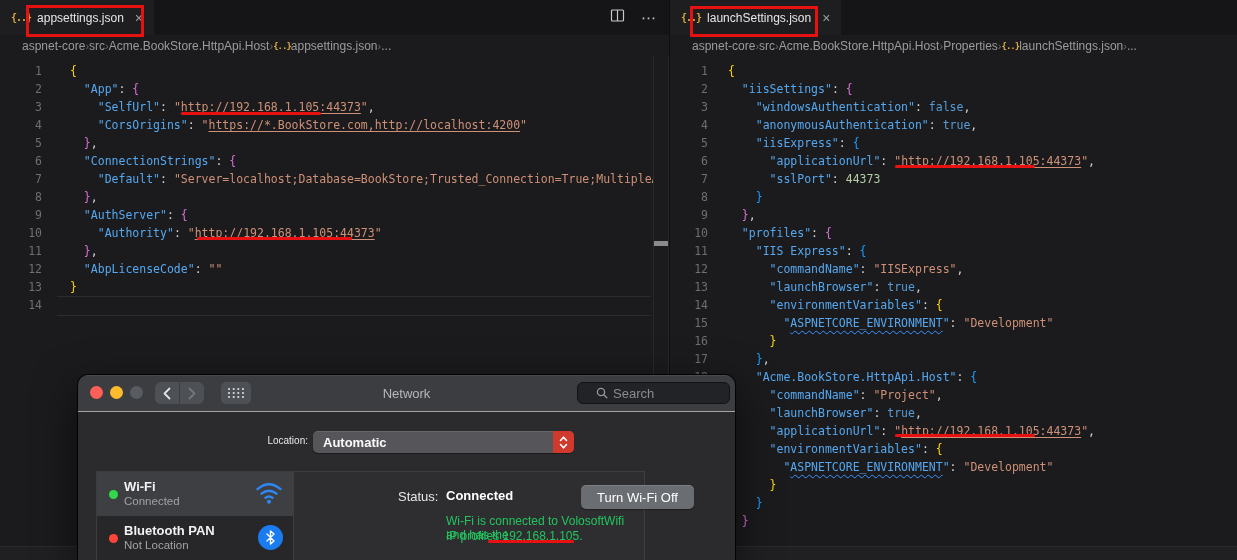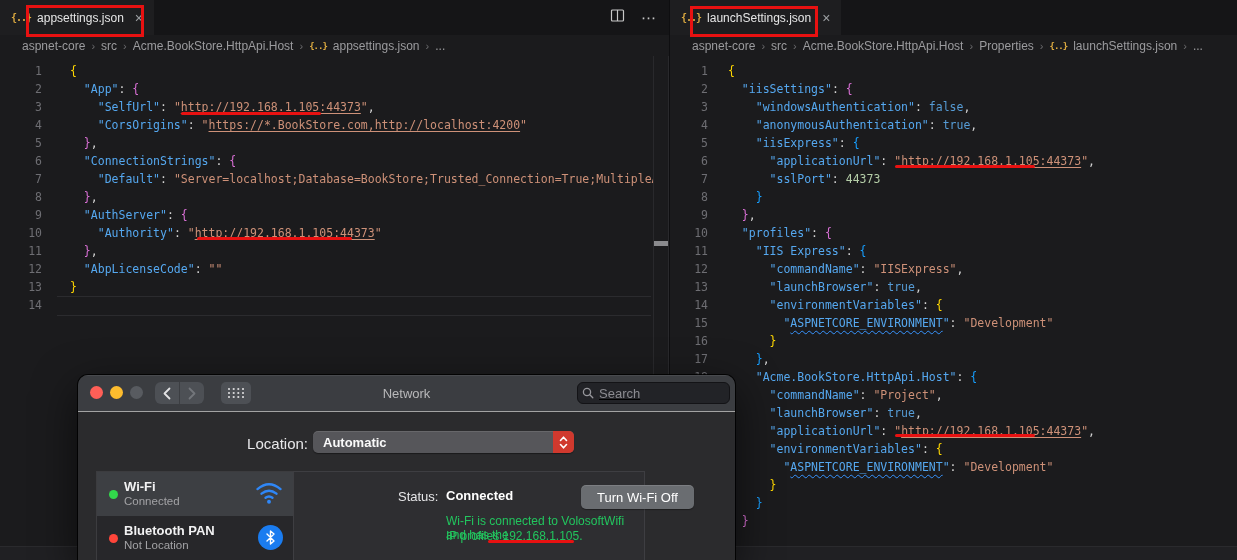--- a/index.html
+++ b/index.html
@@ -19,7 +19,7 @@
   .tab-actions{position:absolute;right:12px;top:0;height:35px;display:flex;align-items:center;gap:16px;color:#c8c8c8;}
   .tab-actions .more{font-size:15px;letter-spacing:1px;color:#c8c8c8;}
 
-  .crumbs{height:21px;display:flex;align-items:center;padding-left:22px;font-size:12px;color:#9b9b9e;gap:6px;white-space:nowrap;}
+  .crumbs{height:21px;display:flex;align-items:center;padding-left:22px;font-size:12px;color:#9b9b9e;white-space:nowrap;}
   .crumbs .sep{color:#6b6b6e;font-size:11px;}
   .crumbs .jicon{font-size:9px;}
 

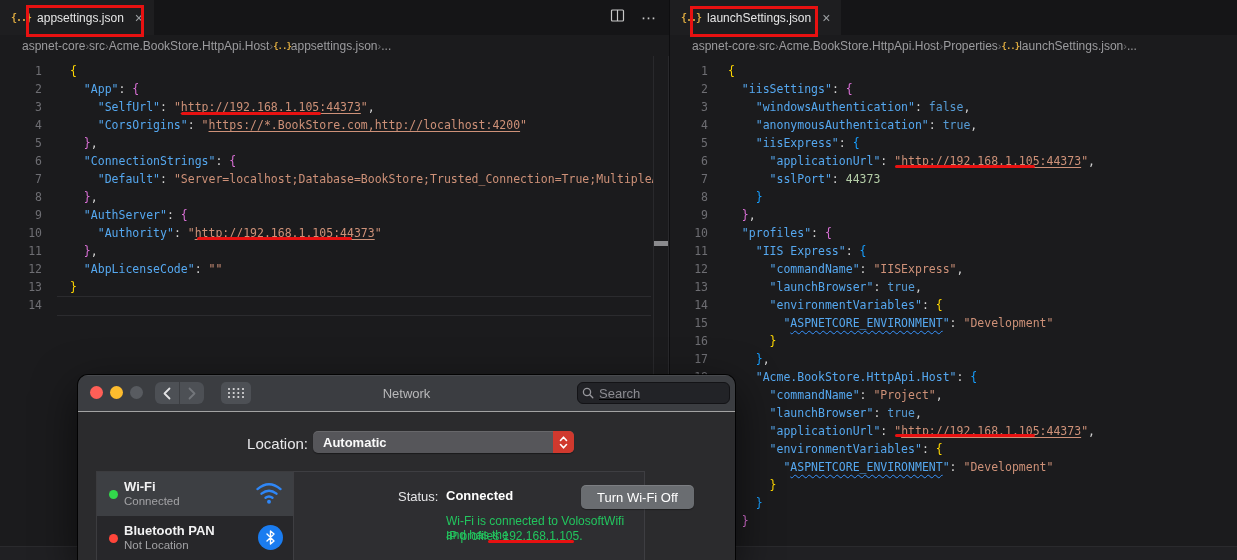--- a/index.html
+++ b/index.html
@@ -66,7 +66,7 @@
   .mac-title{position:absolute;left:0;right:0;top:0;height:36px;display:flex;align-items:center;justify-content:center;
     color:#b8b8ba;font-size:13px;pointer-events:none;}
   .searchbox{position:absolute;left:499px;top:7px;width:153px;height:22px;background:#222327;border:1px solid #131316;
-    border-radius:6px;display:flex;align-items:center;gap:5px;padding-left:4px;box-sizing:border-box;text-decoration:underline;}
+    border-radius:6px;display:flex;align-items:center;gap:5px;padding-left:18px;box-sizing:border-box;}
   .searchbox .ph{color:#8b8b90;font-size:13px;}
 
   .loc-label{position:absolute;left:100px;top:60px;width:130px;text-align:right;color:#e8e8ea;font-size:15px;}

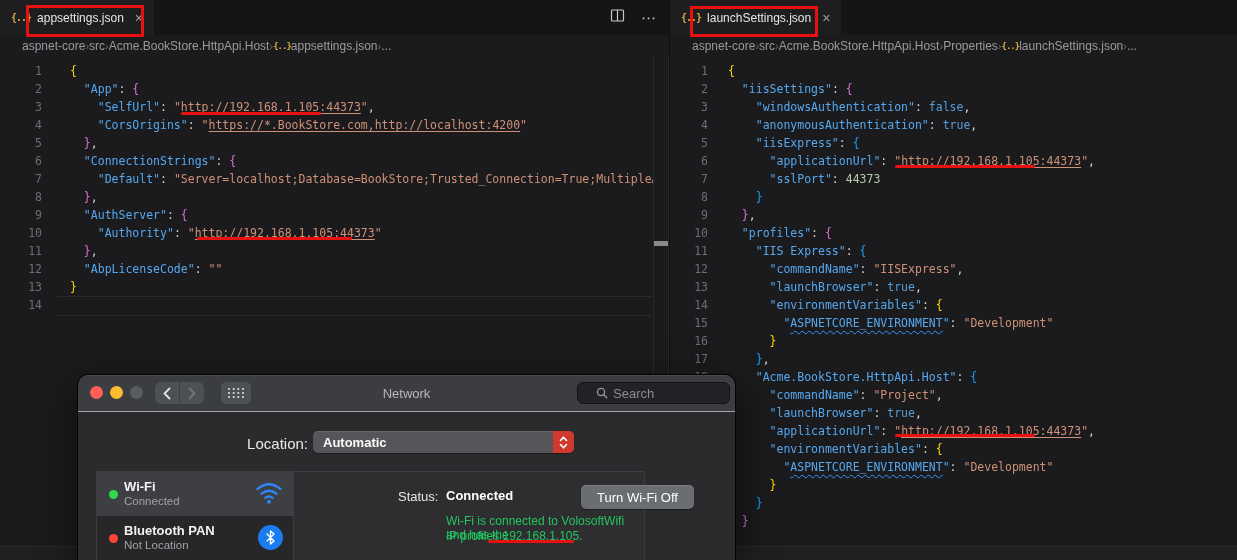--- a/index.html
+++ b/index.html
@@ -69,7 +69,7 @@
     border-radius:6px;display:flex;align-items:center;gap:5px;padding-left:18px;box-sizing:border-box;}
   .searchbox .ph{color:#8b8b90;font-size:13px;}
 
-  .loc-label{position:absolute;left:100px;top:60px;width:130px;text-align:right;color:#e8e8ea;font-size:15px;}
+  .loc-label{position:absolute;left:100px;top:60px;width:130px;text-align:right;color:#e8e8ea;font-size:10px;}
   .popup{position:absolute;left:235px;top:56px;width:261px;height:22px;background:#56565a;border-radius:5px;
     box-shadow:inset 0 1px 0 rgba(255,255,255,.1), 0 1px 1px rgba(0,0,0,.4);display:flex;align-items:center;}
   .popup .val{padding-left:10px;color:#fafafa;font-size:13px;flex:1;font-weight:bold;}

